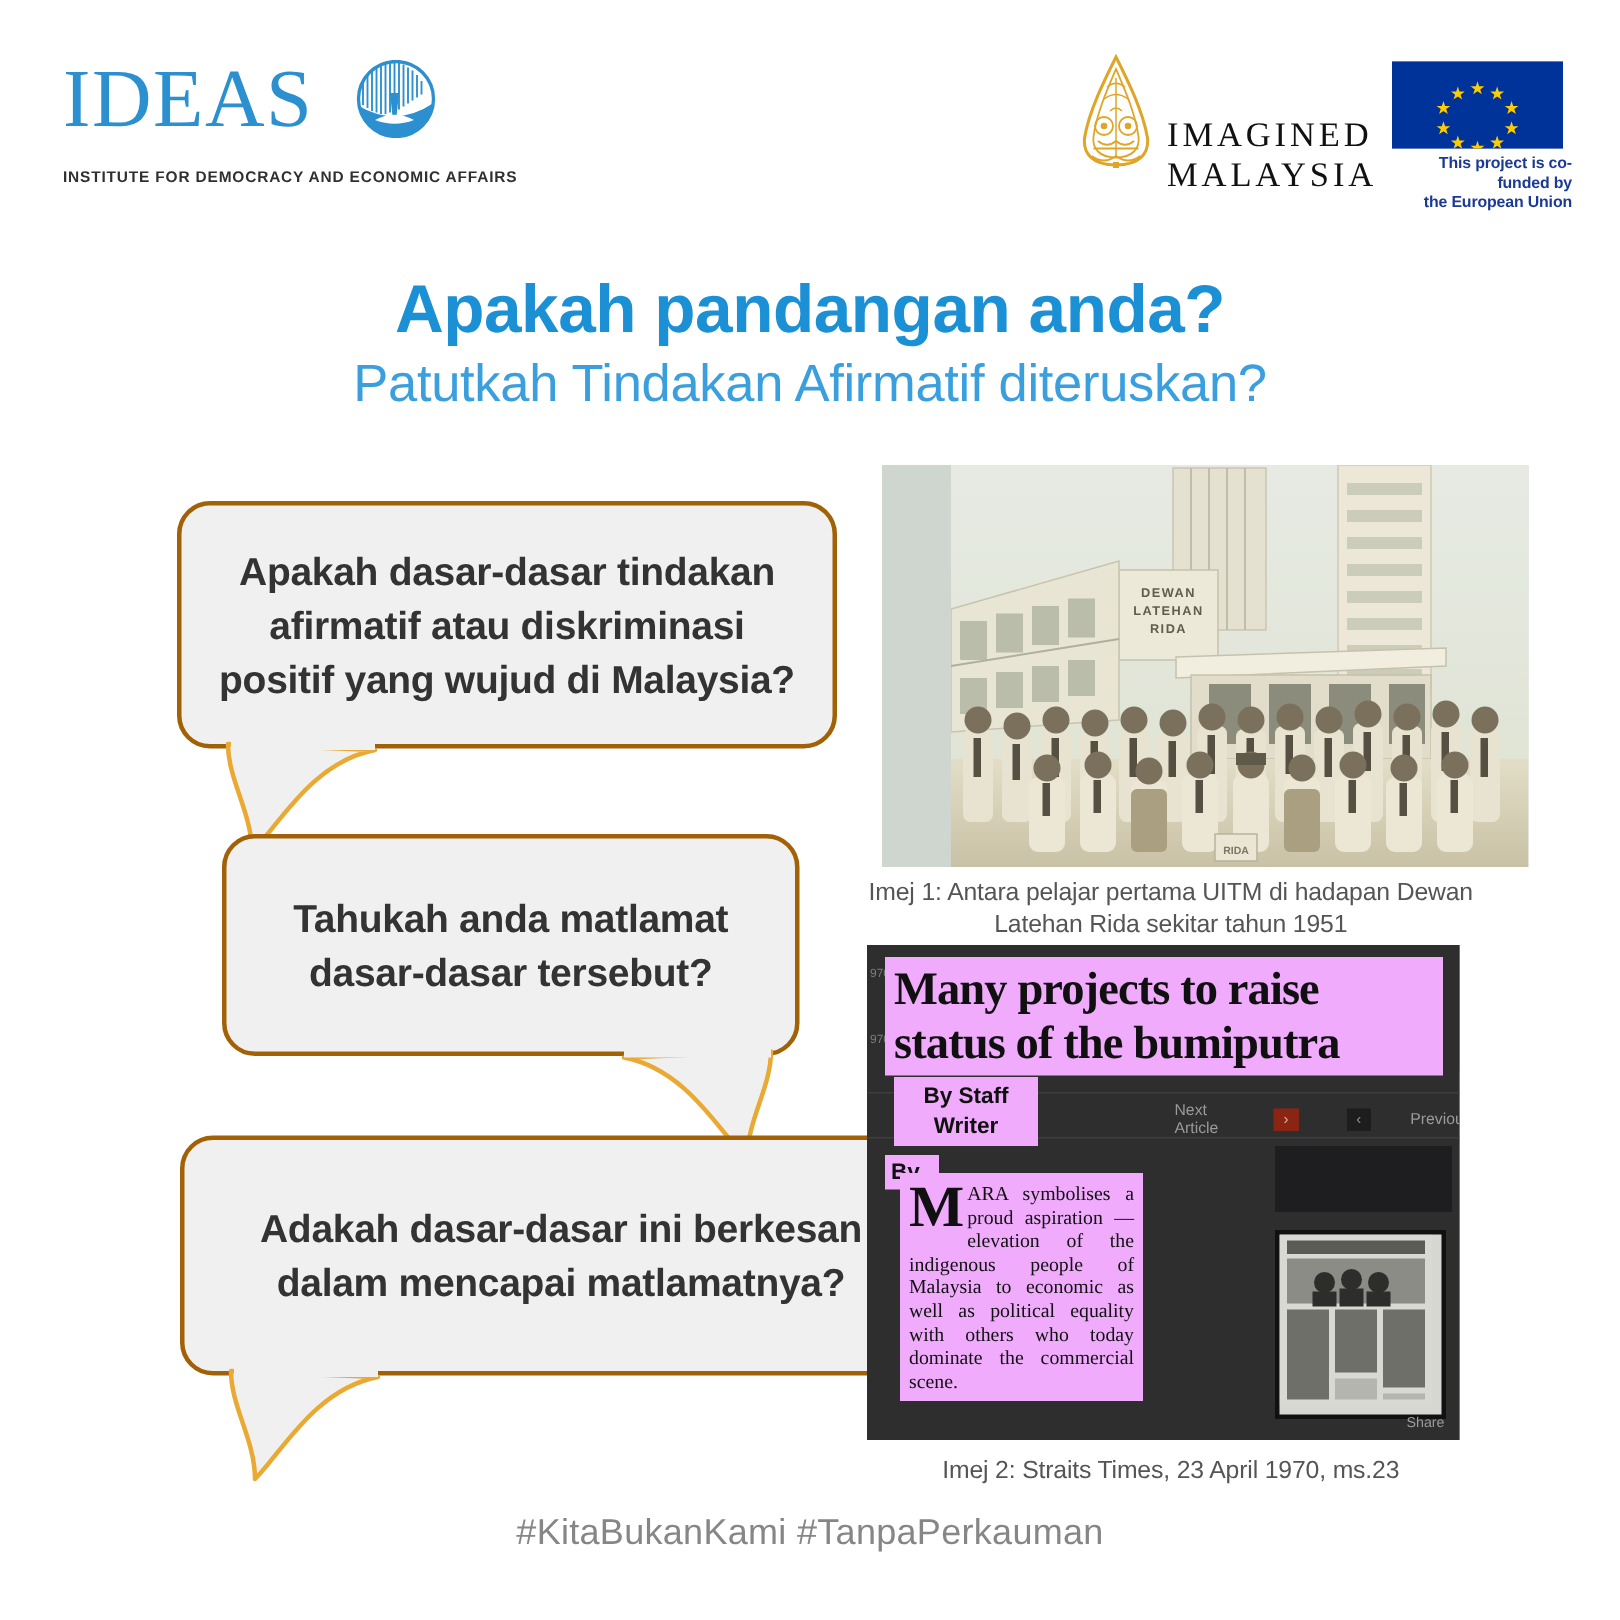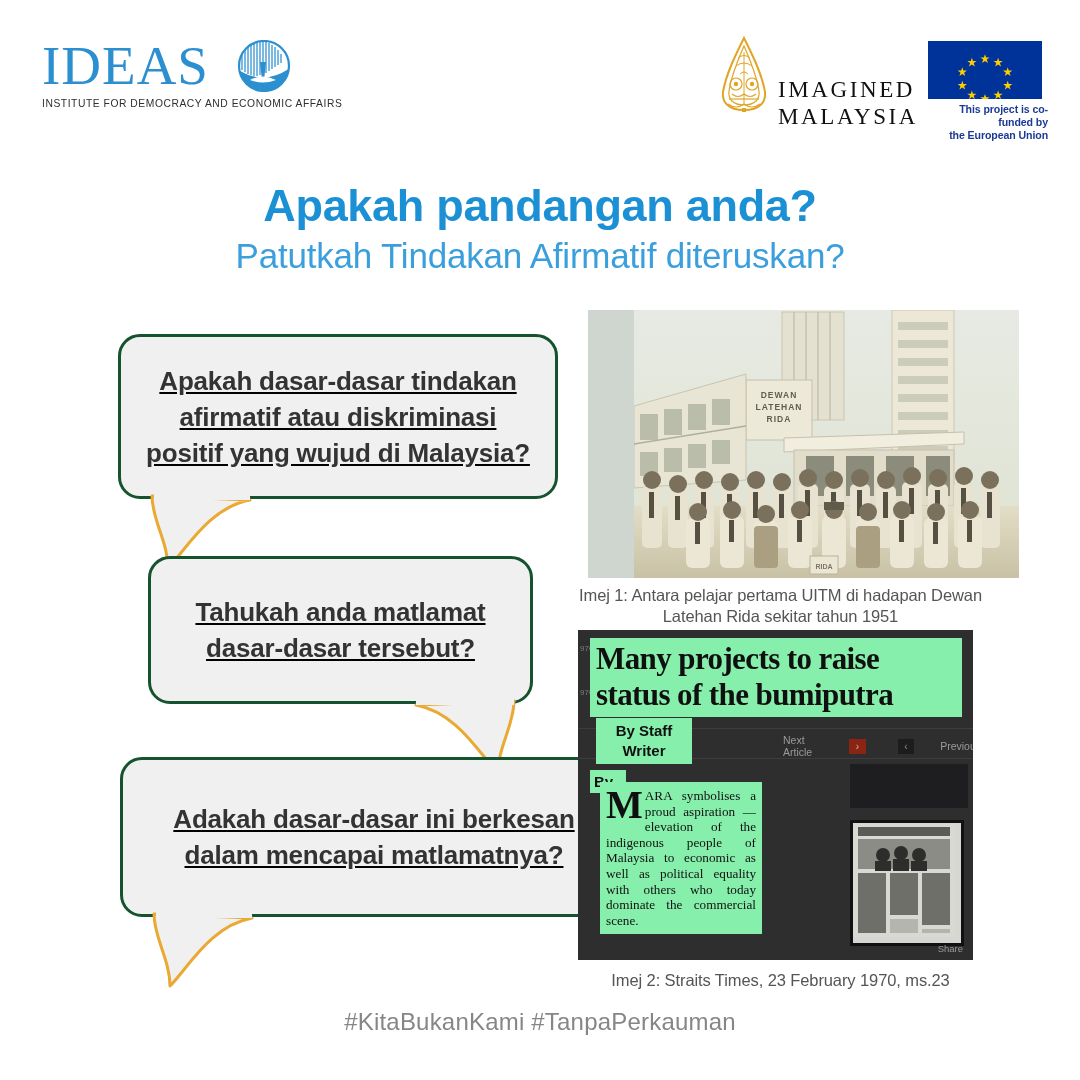--- a/index.html
+++ b/index.html
@@ -55,8 +55,8 @@
     font-size: 10.3px;
     letter-spacing: 0.55px;
     color: #2f2f2f;
-    font-weight: normal;
-    margin-top: 3px;
+    font-weight: bold;
+    margin-top: 18px;
     white-space: nowrap;
   }
 

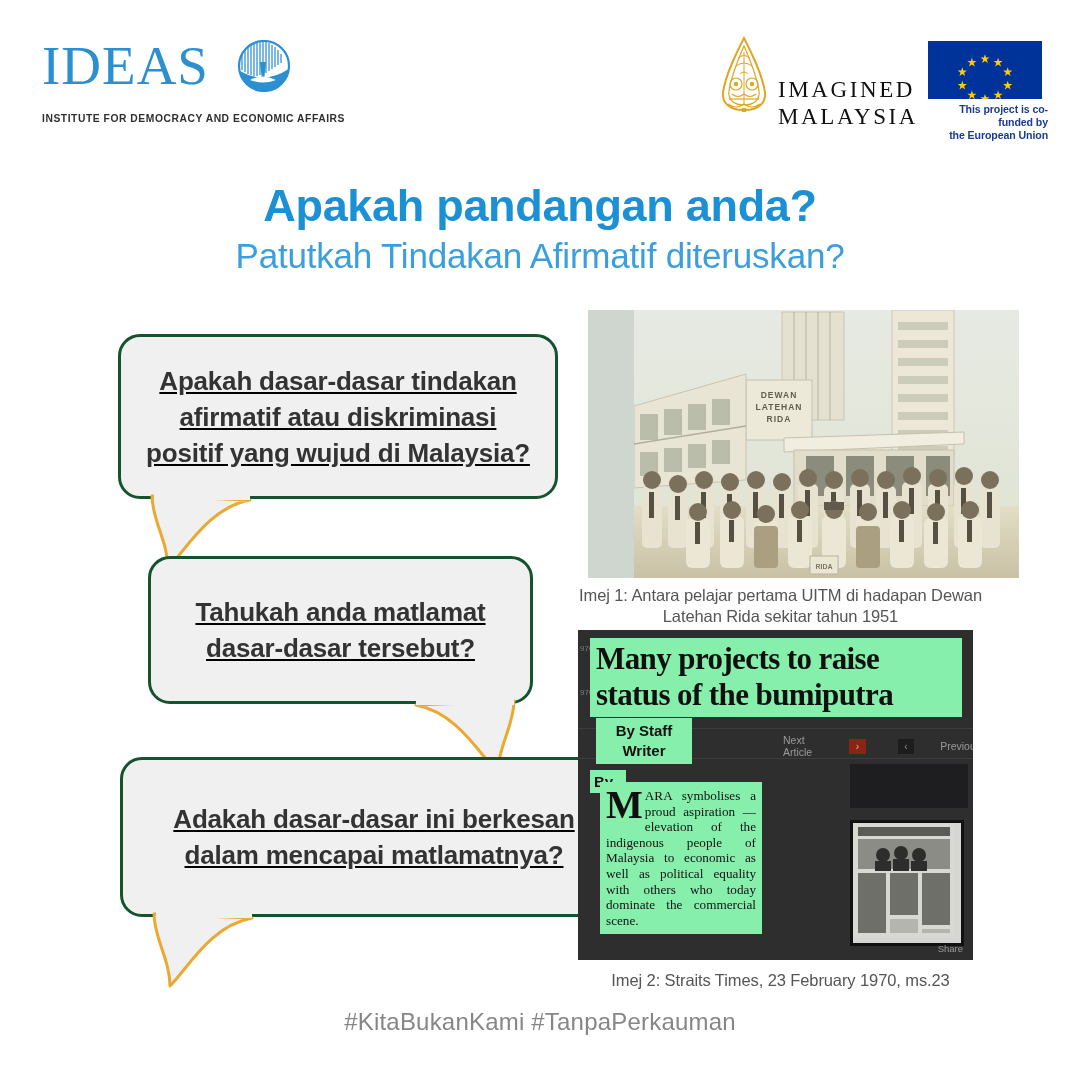--- a/index.html
+++ b/index.html
@@ -144,14 +144,13 @@
   .bubble {
     position: relative;
     background: #f0f0f0;
-    border: 3px solid #14532d;
+    border: 3px solid #a16207;
     border-radius: 22px;
     box-sizing: border-box;
     display: flex;
     align-items: center;
     justify-content: flex-start;
     text-align: center;
-    text-decoration: underline;
   }
   .bubble-text {
     font-size: 26px;

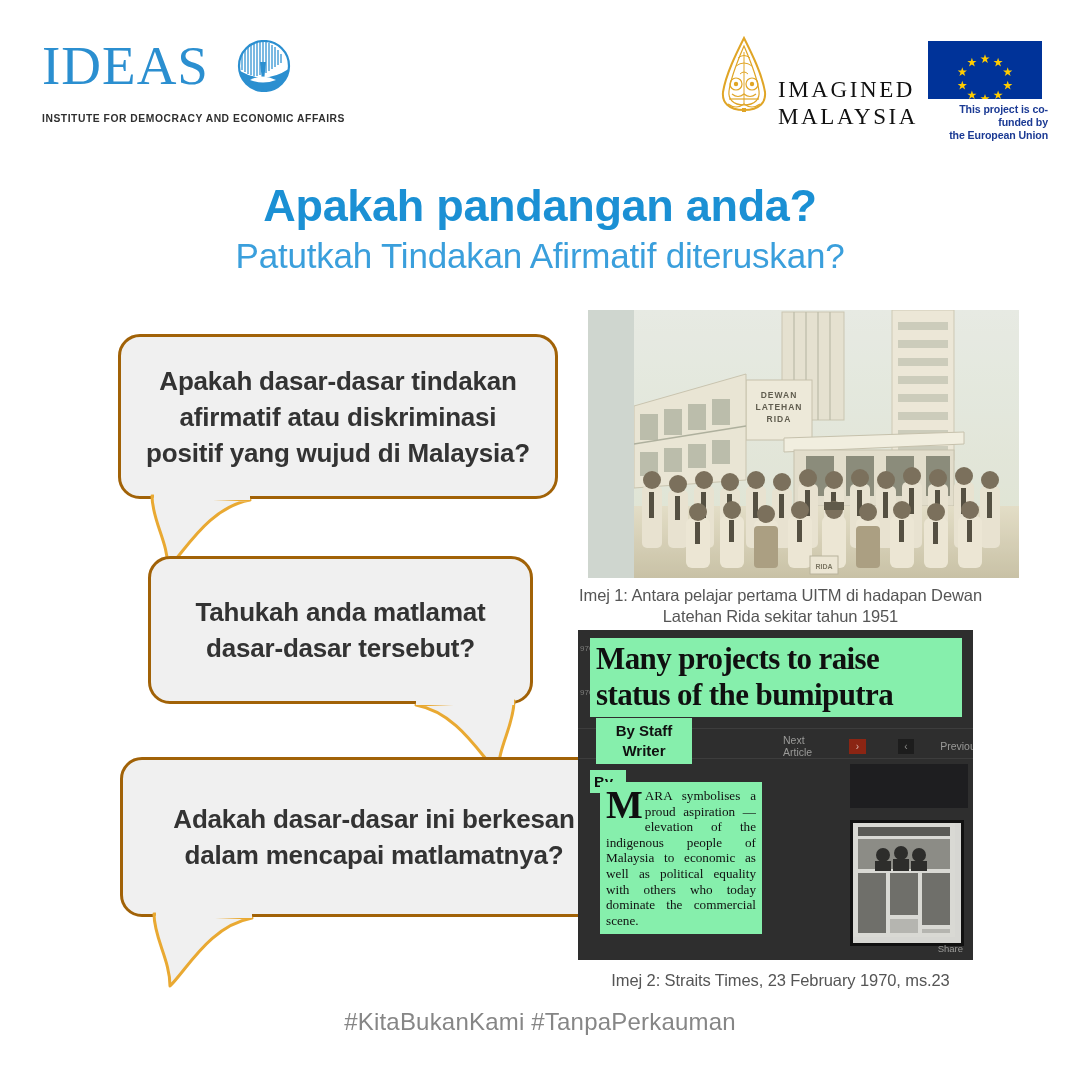--- a/index.html
+++ b/index.html
@@ -205,7 +205,7 @@
   .np-bg { position: absolute; inset: 0; background: #2e2e2e; }
   .np-white {
     position: absolute;
-    background: #86efac;
+    background: #f0abfc;
     color: #101010;
     font-family: "Liberation Serif", serif;
     font-weight: bold;

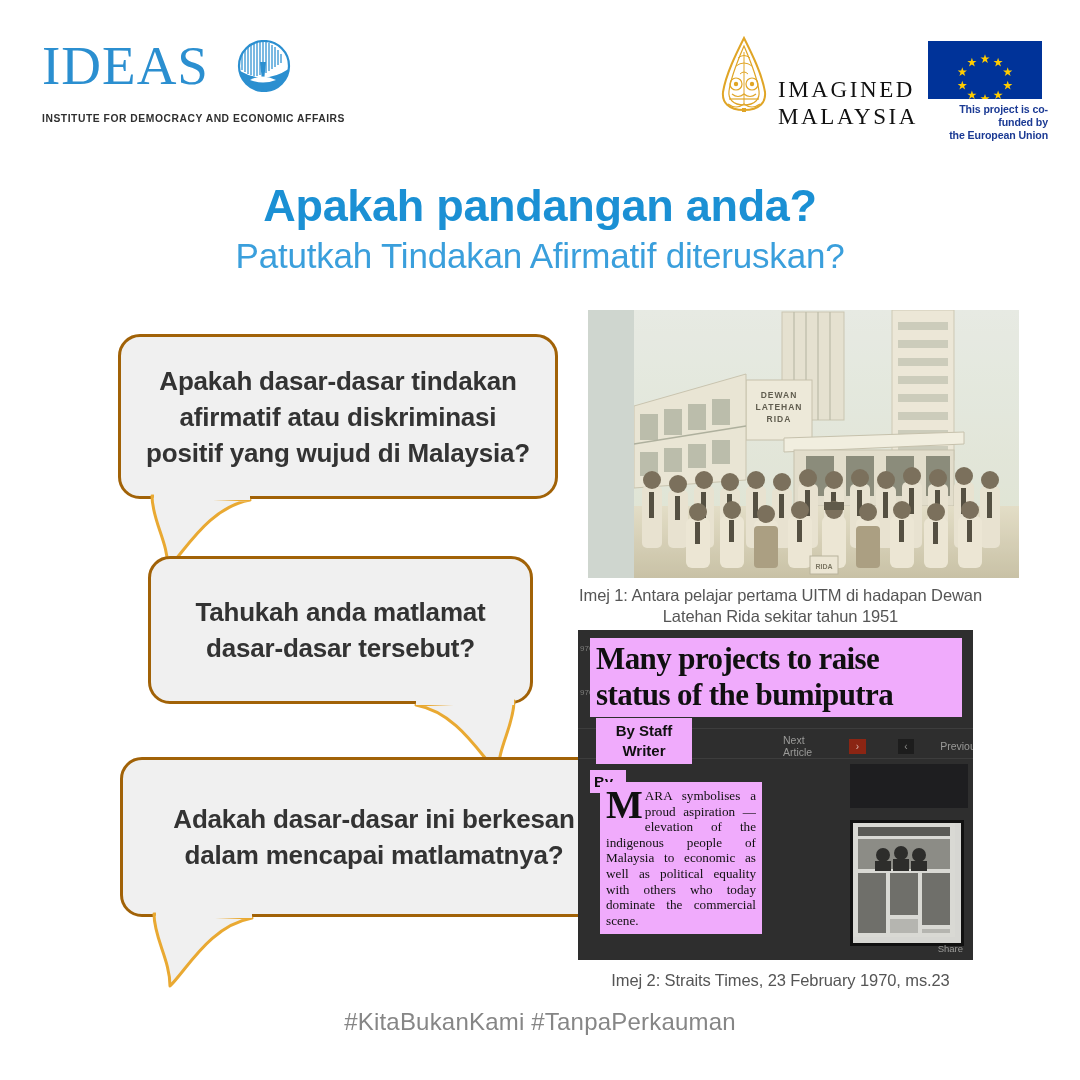--- a/index.html
+++ b/index.html
@@ -702,7 +702,7 @@
 
   <div class="np-share">Share</div>
 </div>
-<div id="caption-2" class="caption">Imej 2:  Straits Times, 23 February 1970, ms.23</div>
+<div id="caption-2" class="caption">Imej 2:  Straits Times, 23 April 1970, ms.23</div>
 
 <div id="footer">#KitaBukanKami #TanpaPerkauman</div>
 

